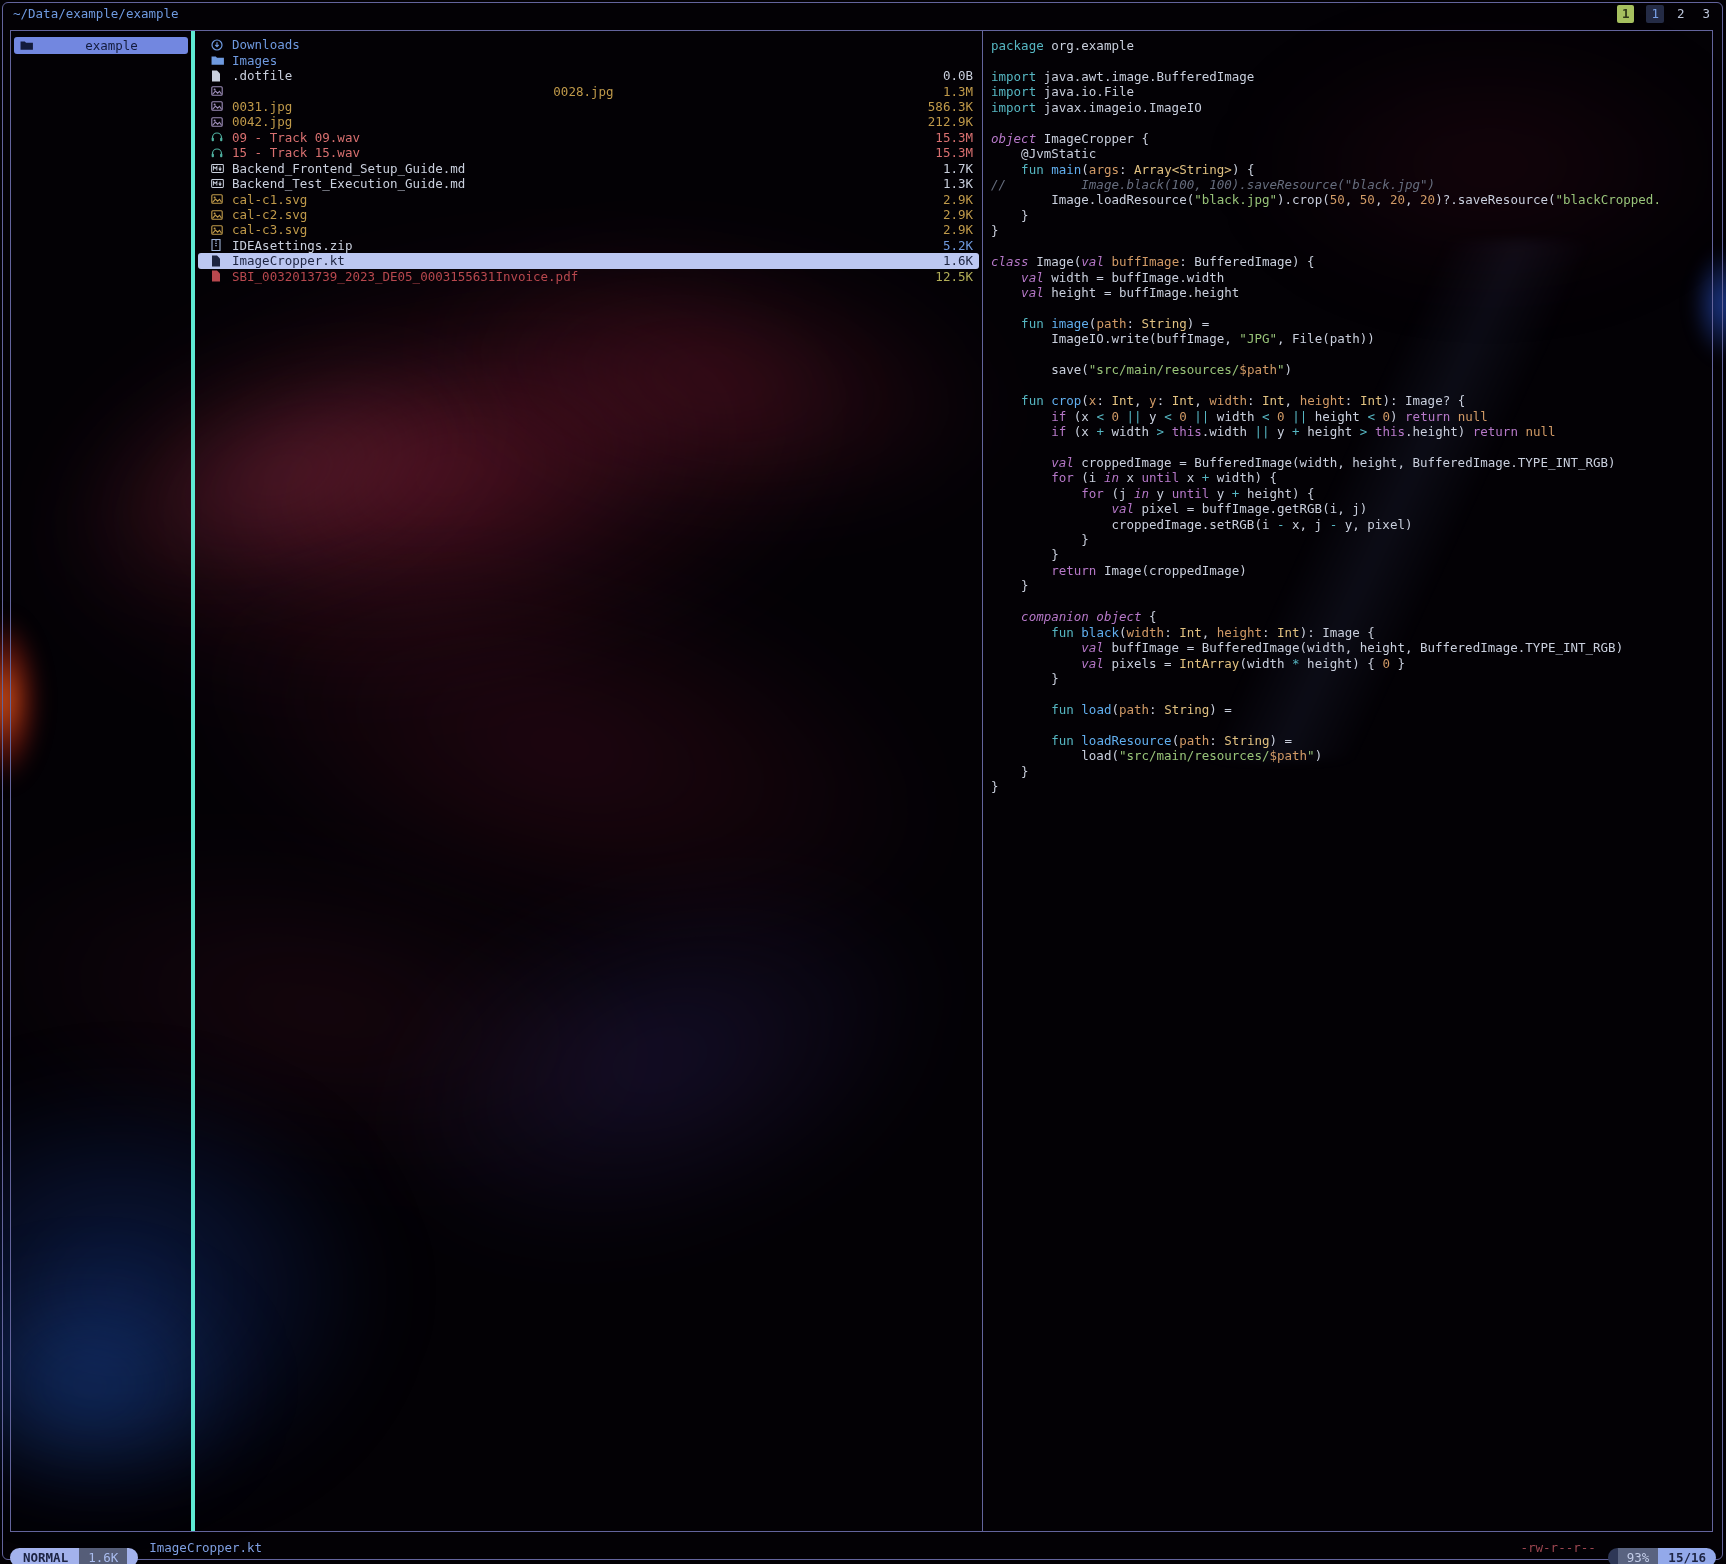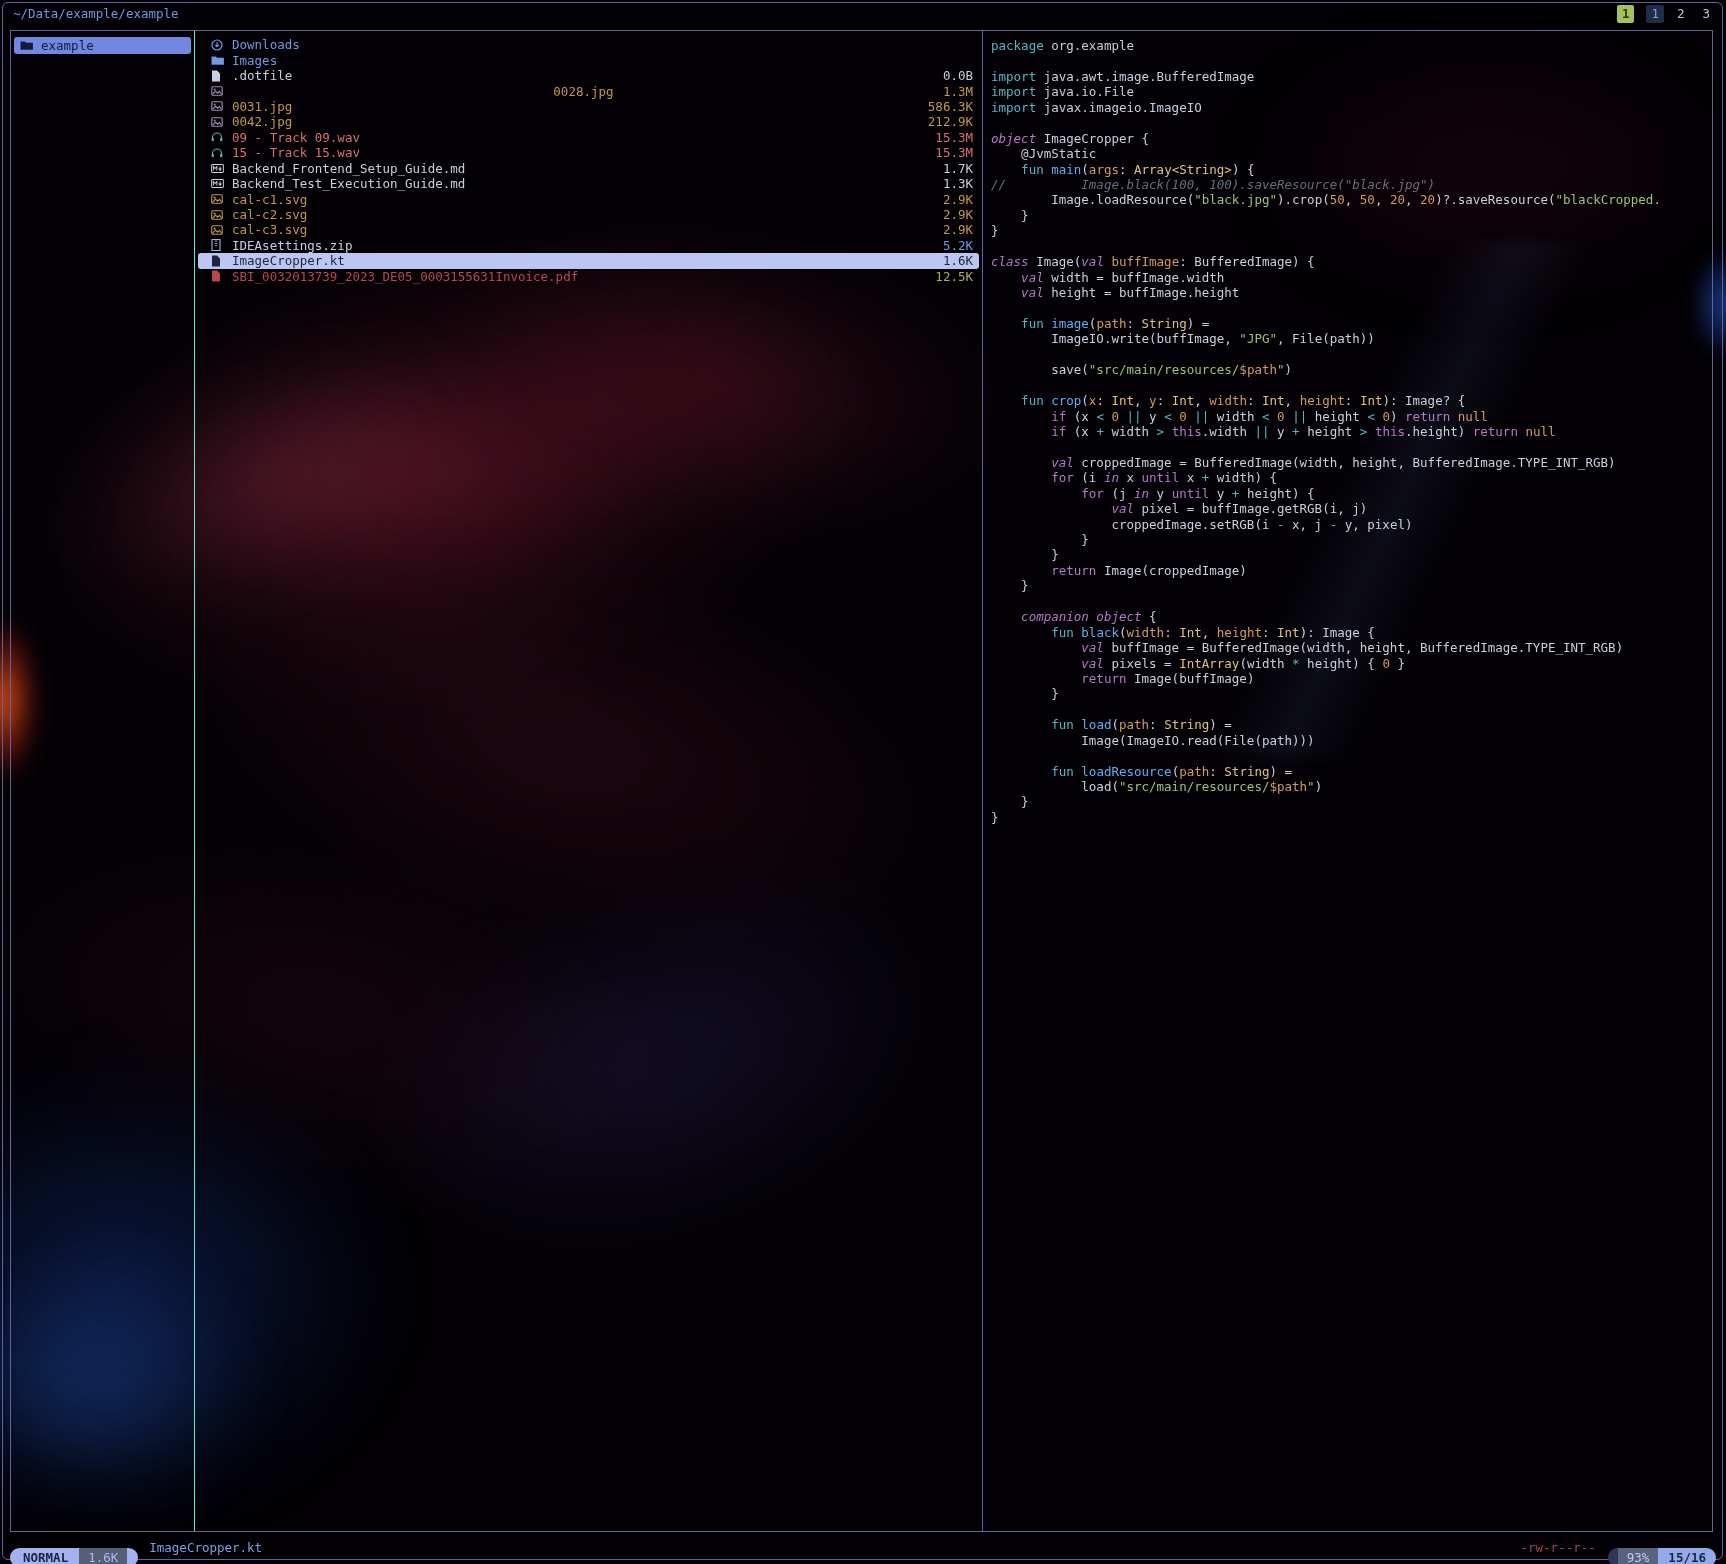--- a/index.html
+++ b/index.html
@@ -34,7 +34,7 @@
 
   .panes{position:absolute;left:10px;right:13px;top:30px;bottom:32px;border:1px solid #63649c;display:flex;z-index:2;box-sizing:border-box;}
   .pane{box-sizing:border-box;overflow:hidden;}
-  .parent-pane{flex:0 0 184px;border-right:1px solid #5eead4;padding-top:6px;}
+  .parent-pane{flex:0 0 184px;border-right:4px solid #5eead4;padding-top:6px;text-align:center;}
   .files-pane{flex:0 0 788px;border-right:1px solid #63649c;padding-top:6px;}
   .preview-pane{flex:1;padding:7px 0 0 8px;font-size:12.5px;}
 

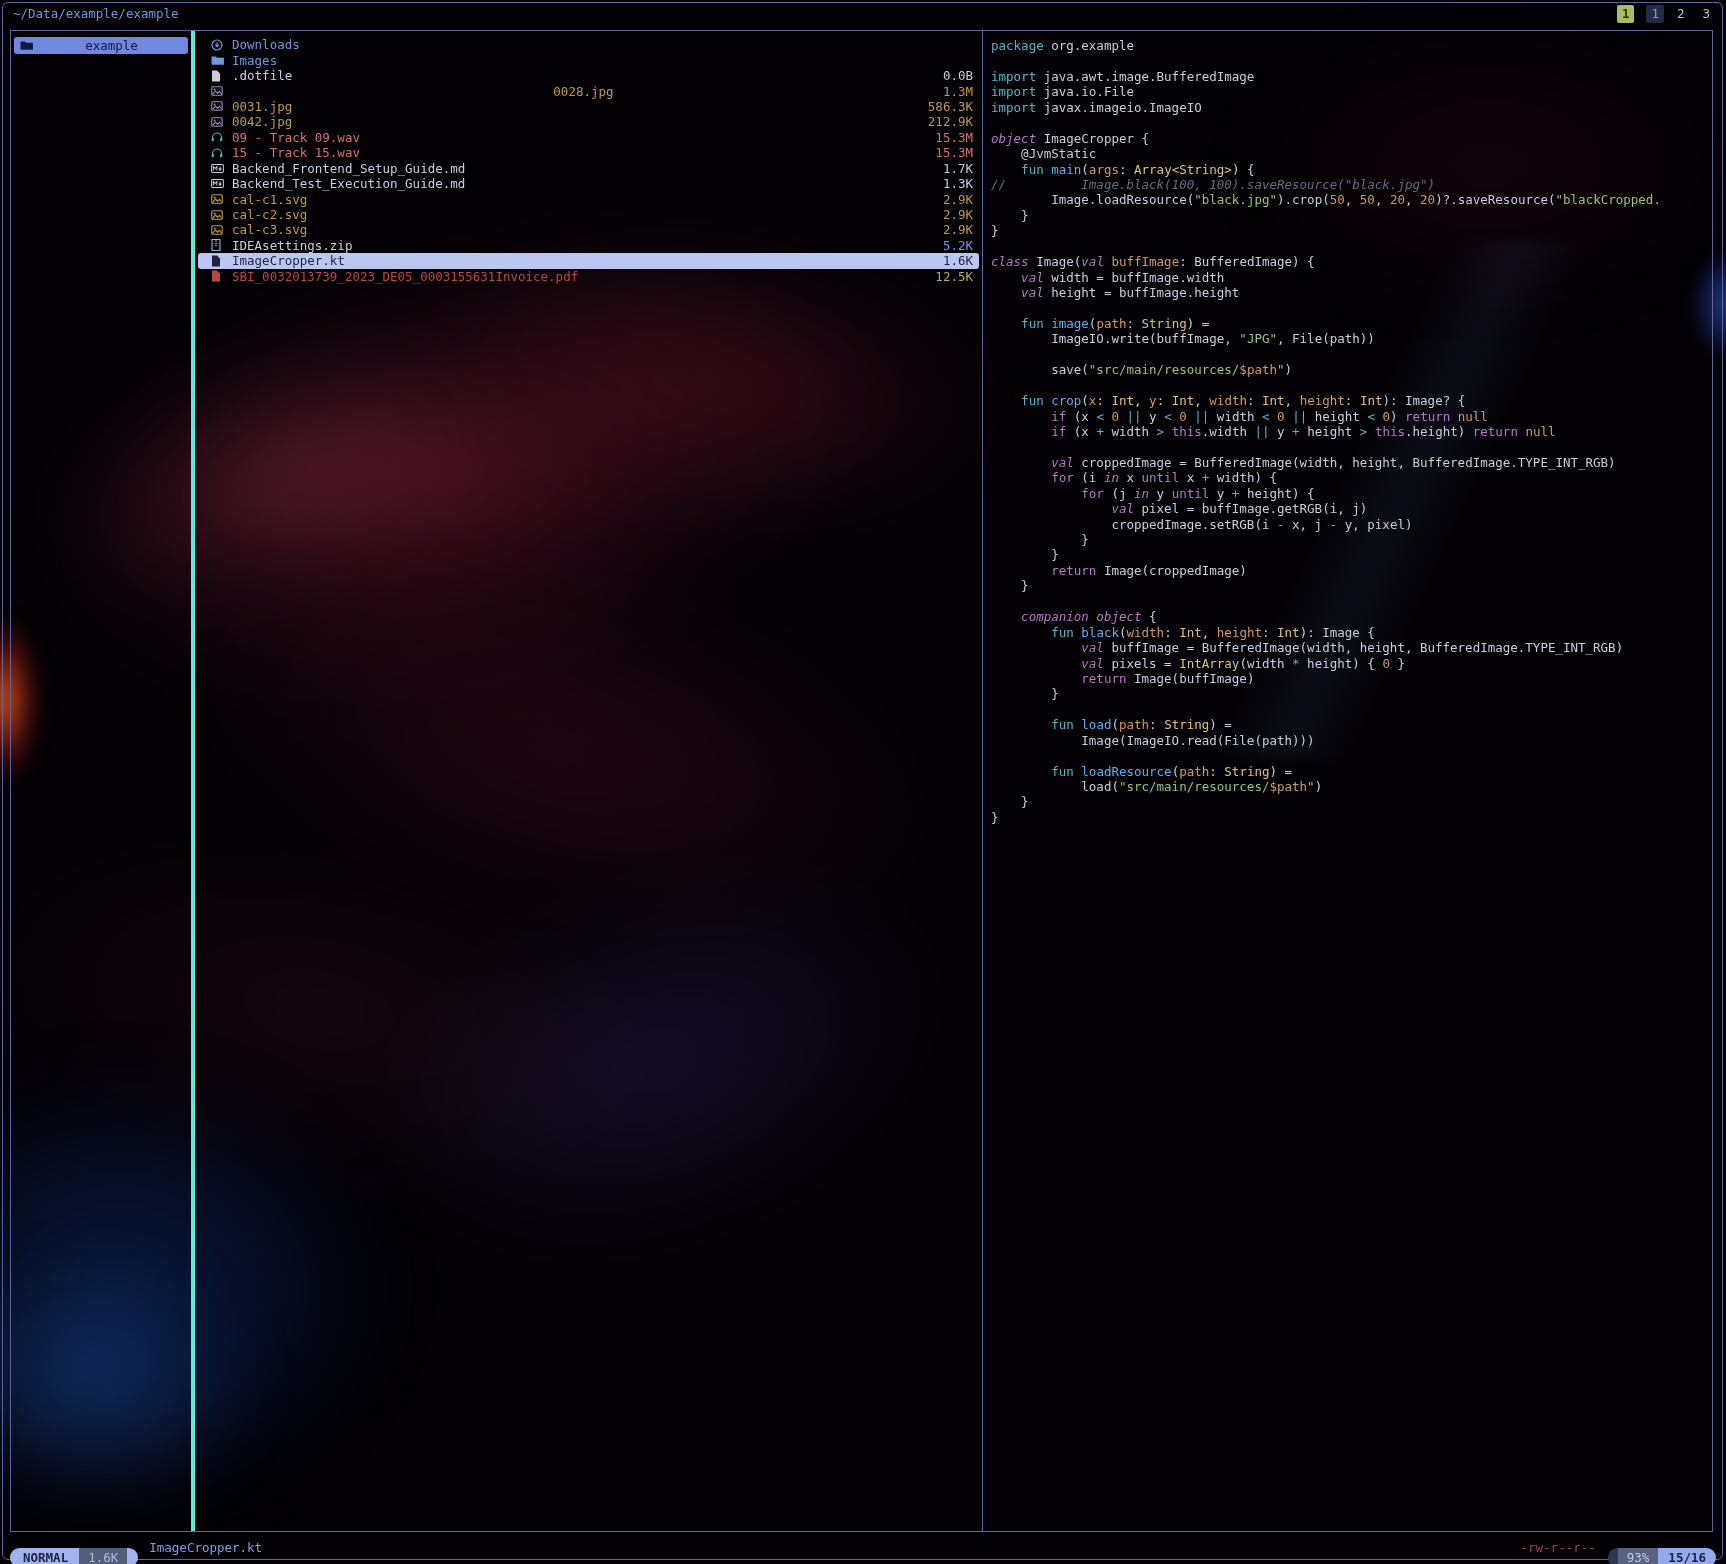--- a/index.html
+++ b/index.html
@@ -323,7 +323,6 @@
       <div class="code-line"><span class="tok-w">        </span><span class="tok-k">fun</span><span class="tok-w"> </span><span class="tok-f">black</span><span class="tok-w">(</span><span class="tok-p">width</span><span class="tok-w">: </span><span class="tok-t">Int</span><span class="tok-w">, </span><span class="tok-p">height</span><span class="tok-w">: </span><span class="tok-t">Int</span><span class="tok-w">): Image {</span></div>
       <div class="code-line"><span class="tok-w">            </span><span class="tok-i">val</span><span class="tok-w"> buffImage = BufferedImage(width, height, BufferedImage.TYPE_INT_RGB)</span></div>
       <div class="code-line"><span class="tok-w">            </span><span class="tok-i">val</span><span class="tok-w"> pixels = </span><span class="tok-t">IntArray</span><span class="tok-w">(width </span><span class="tok-o">*</span><span class="tok-w"> height) { </span><span class="tok-n">0</span><span class="tok-w"> }</span></div>
-      <div class="code-line"><span class="tok-w">            </span><span class="tok-m">return</span><span class="tok-w"> Image(buffImage)</span></div>
       <div class="code-line"><span class="tok-w">        }</span></div>
       <div class="code-line">&nbsp;</div>
       <div class="code-line"><span class="tok-w">        </span><span class="tok-k">fun</span><span class="tok-w"> </span><span class="tok-f">load</span><span class="tok-w">(</span><span class="tok-p">path</span><span class="tok-w">: </span><span class="tok-t">String</span><span class="tok-w">) =</span></div>

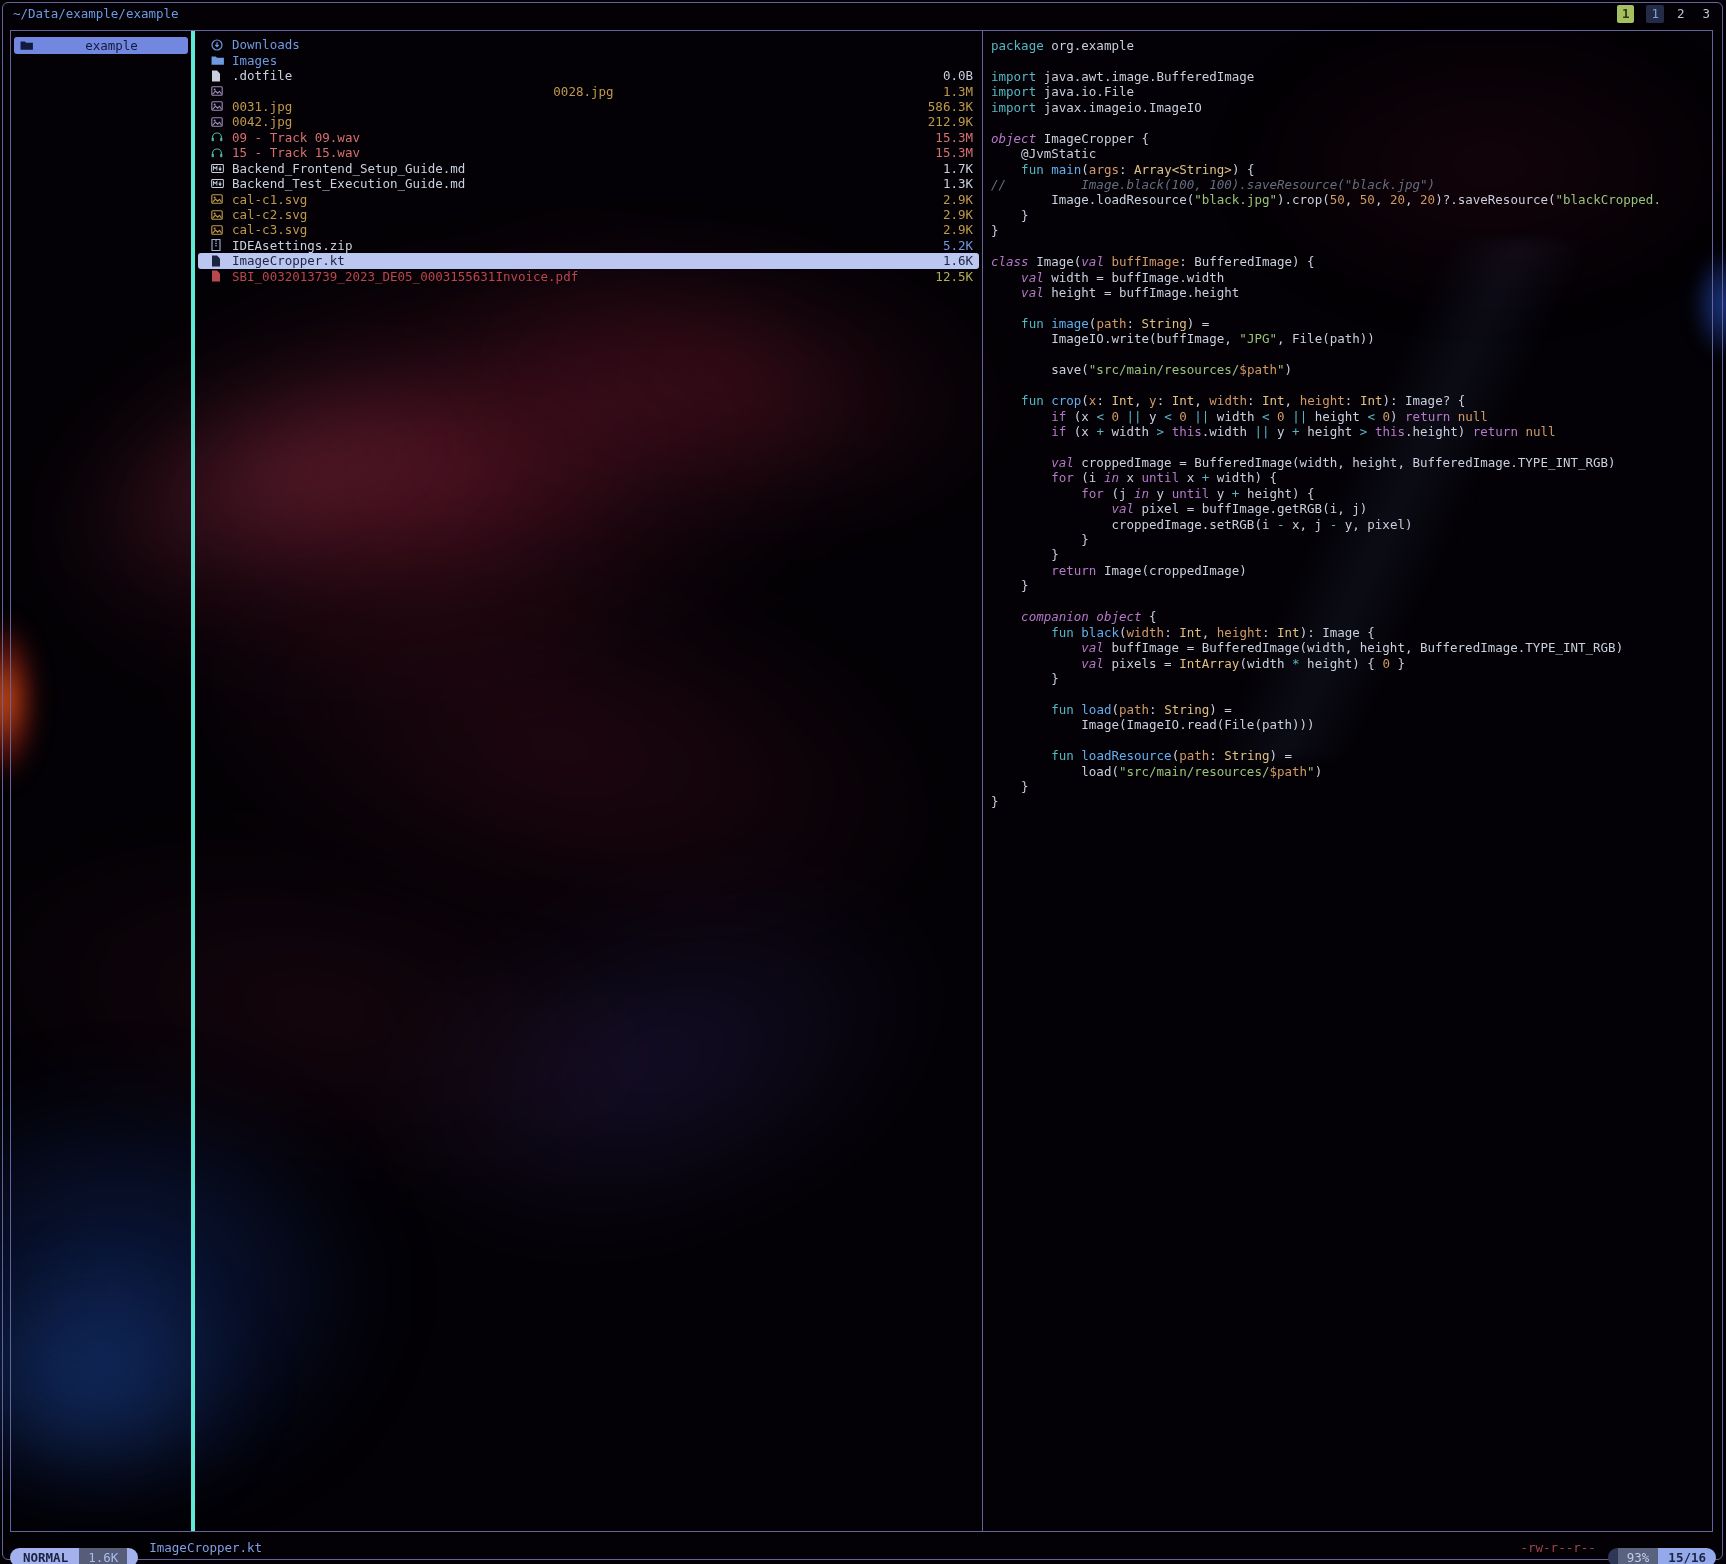--- a/index.html
+++ b/index.html
@@ -326,7 +326,6 @@
       <div class="code-line"><span class="tok-w">        }</span></div>
       <div class="code-line">&nbsp;</div>
       <div class="code-line"><span class="tok-w">        </span><span class="tok-k">fun</span><span class="tok-w"> </span><span class="tok-f">load</span><span class="tok-w">(</span><span class="tok-p">path</span><span class="tok-w">: </span><span class="tok-t">String</span><span class="tok-w">) =</span></div>
-      <div class="code-line"><span class="tok-w">            Image(ImageIO.read(File(path)))</span></div>
       <div class="code-line">&nbsp;</div>
       <div class="code-line"><span class="tok-w">        </span><span class="tok-k">fun</span><span class="tok-w"> </span><span class="tok-f">loadResource</span><span class="tok-w">(</span><span class="tok-p">path</span><span class="tok-w">: </span><span class="tok-t">String</span><span class="tok-w">) =</span></div>
       <div class="code-line"><span class="tok-w">            load(</span><span class="tok-s">"src/main/resources/</span><span class="tok-n">$path</span><span class="tok-s">"</span><span class="tok-w">)</span></div>

